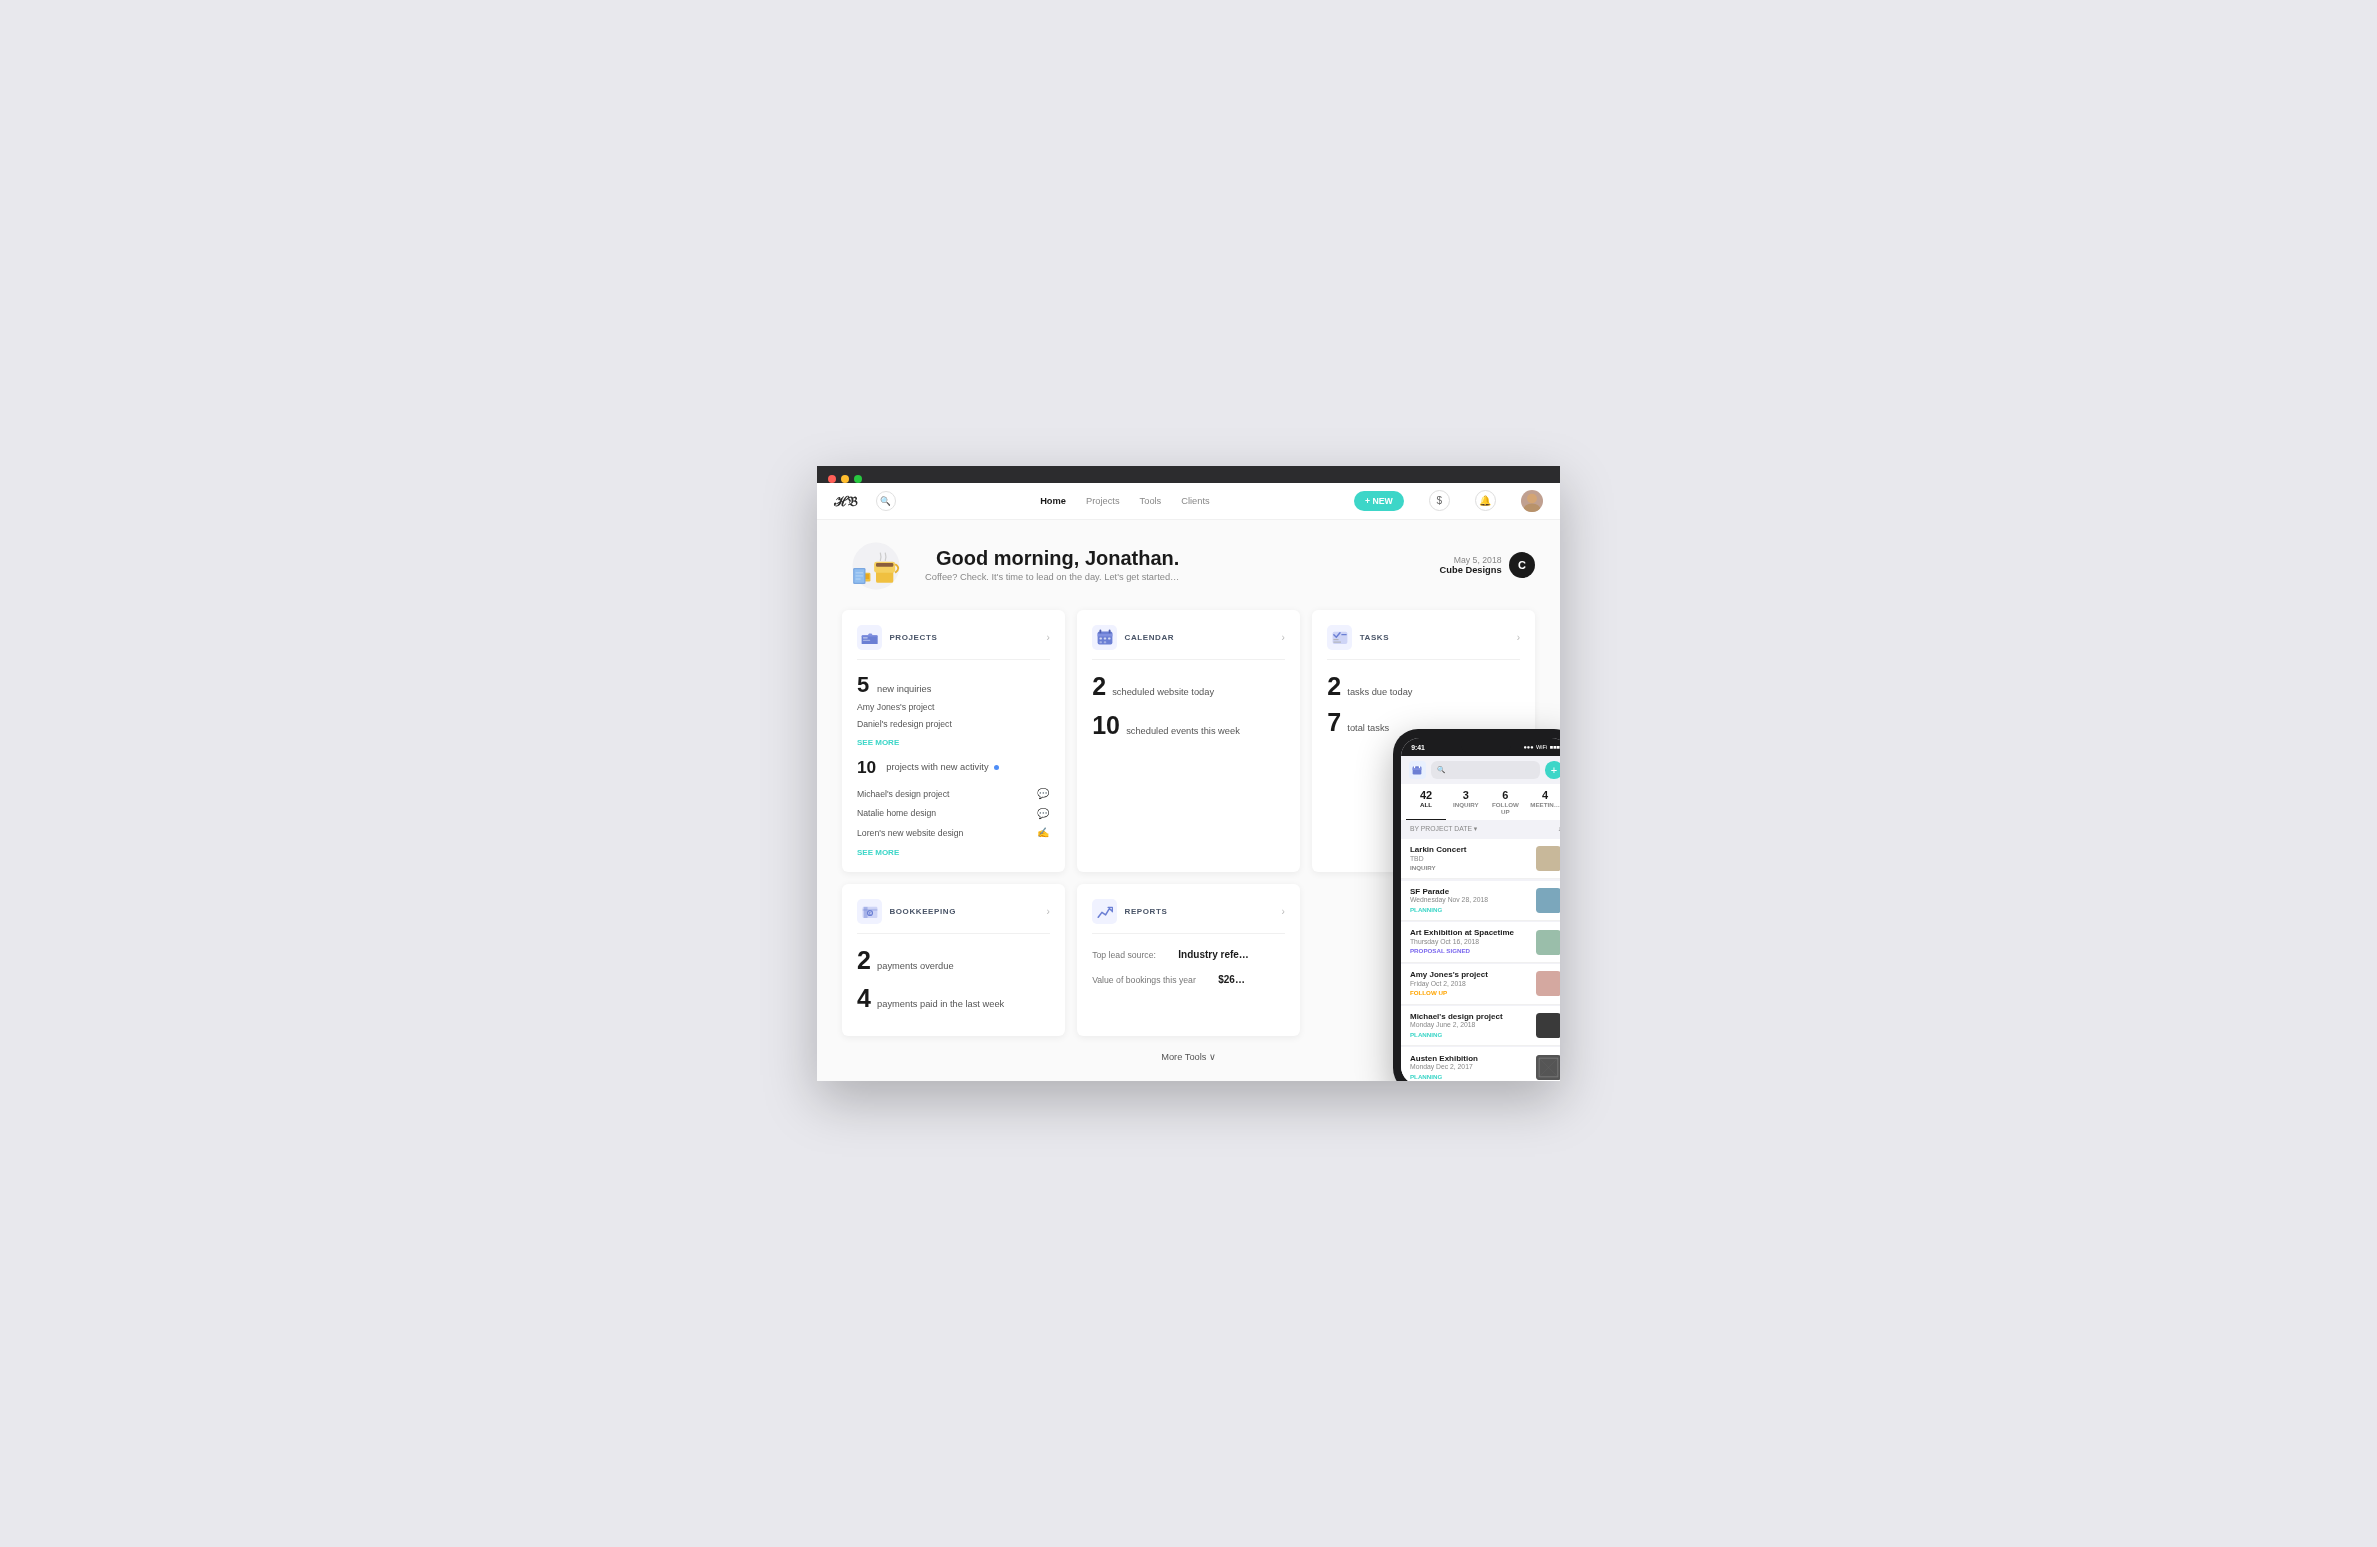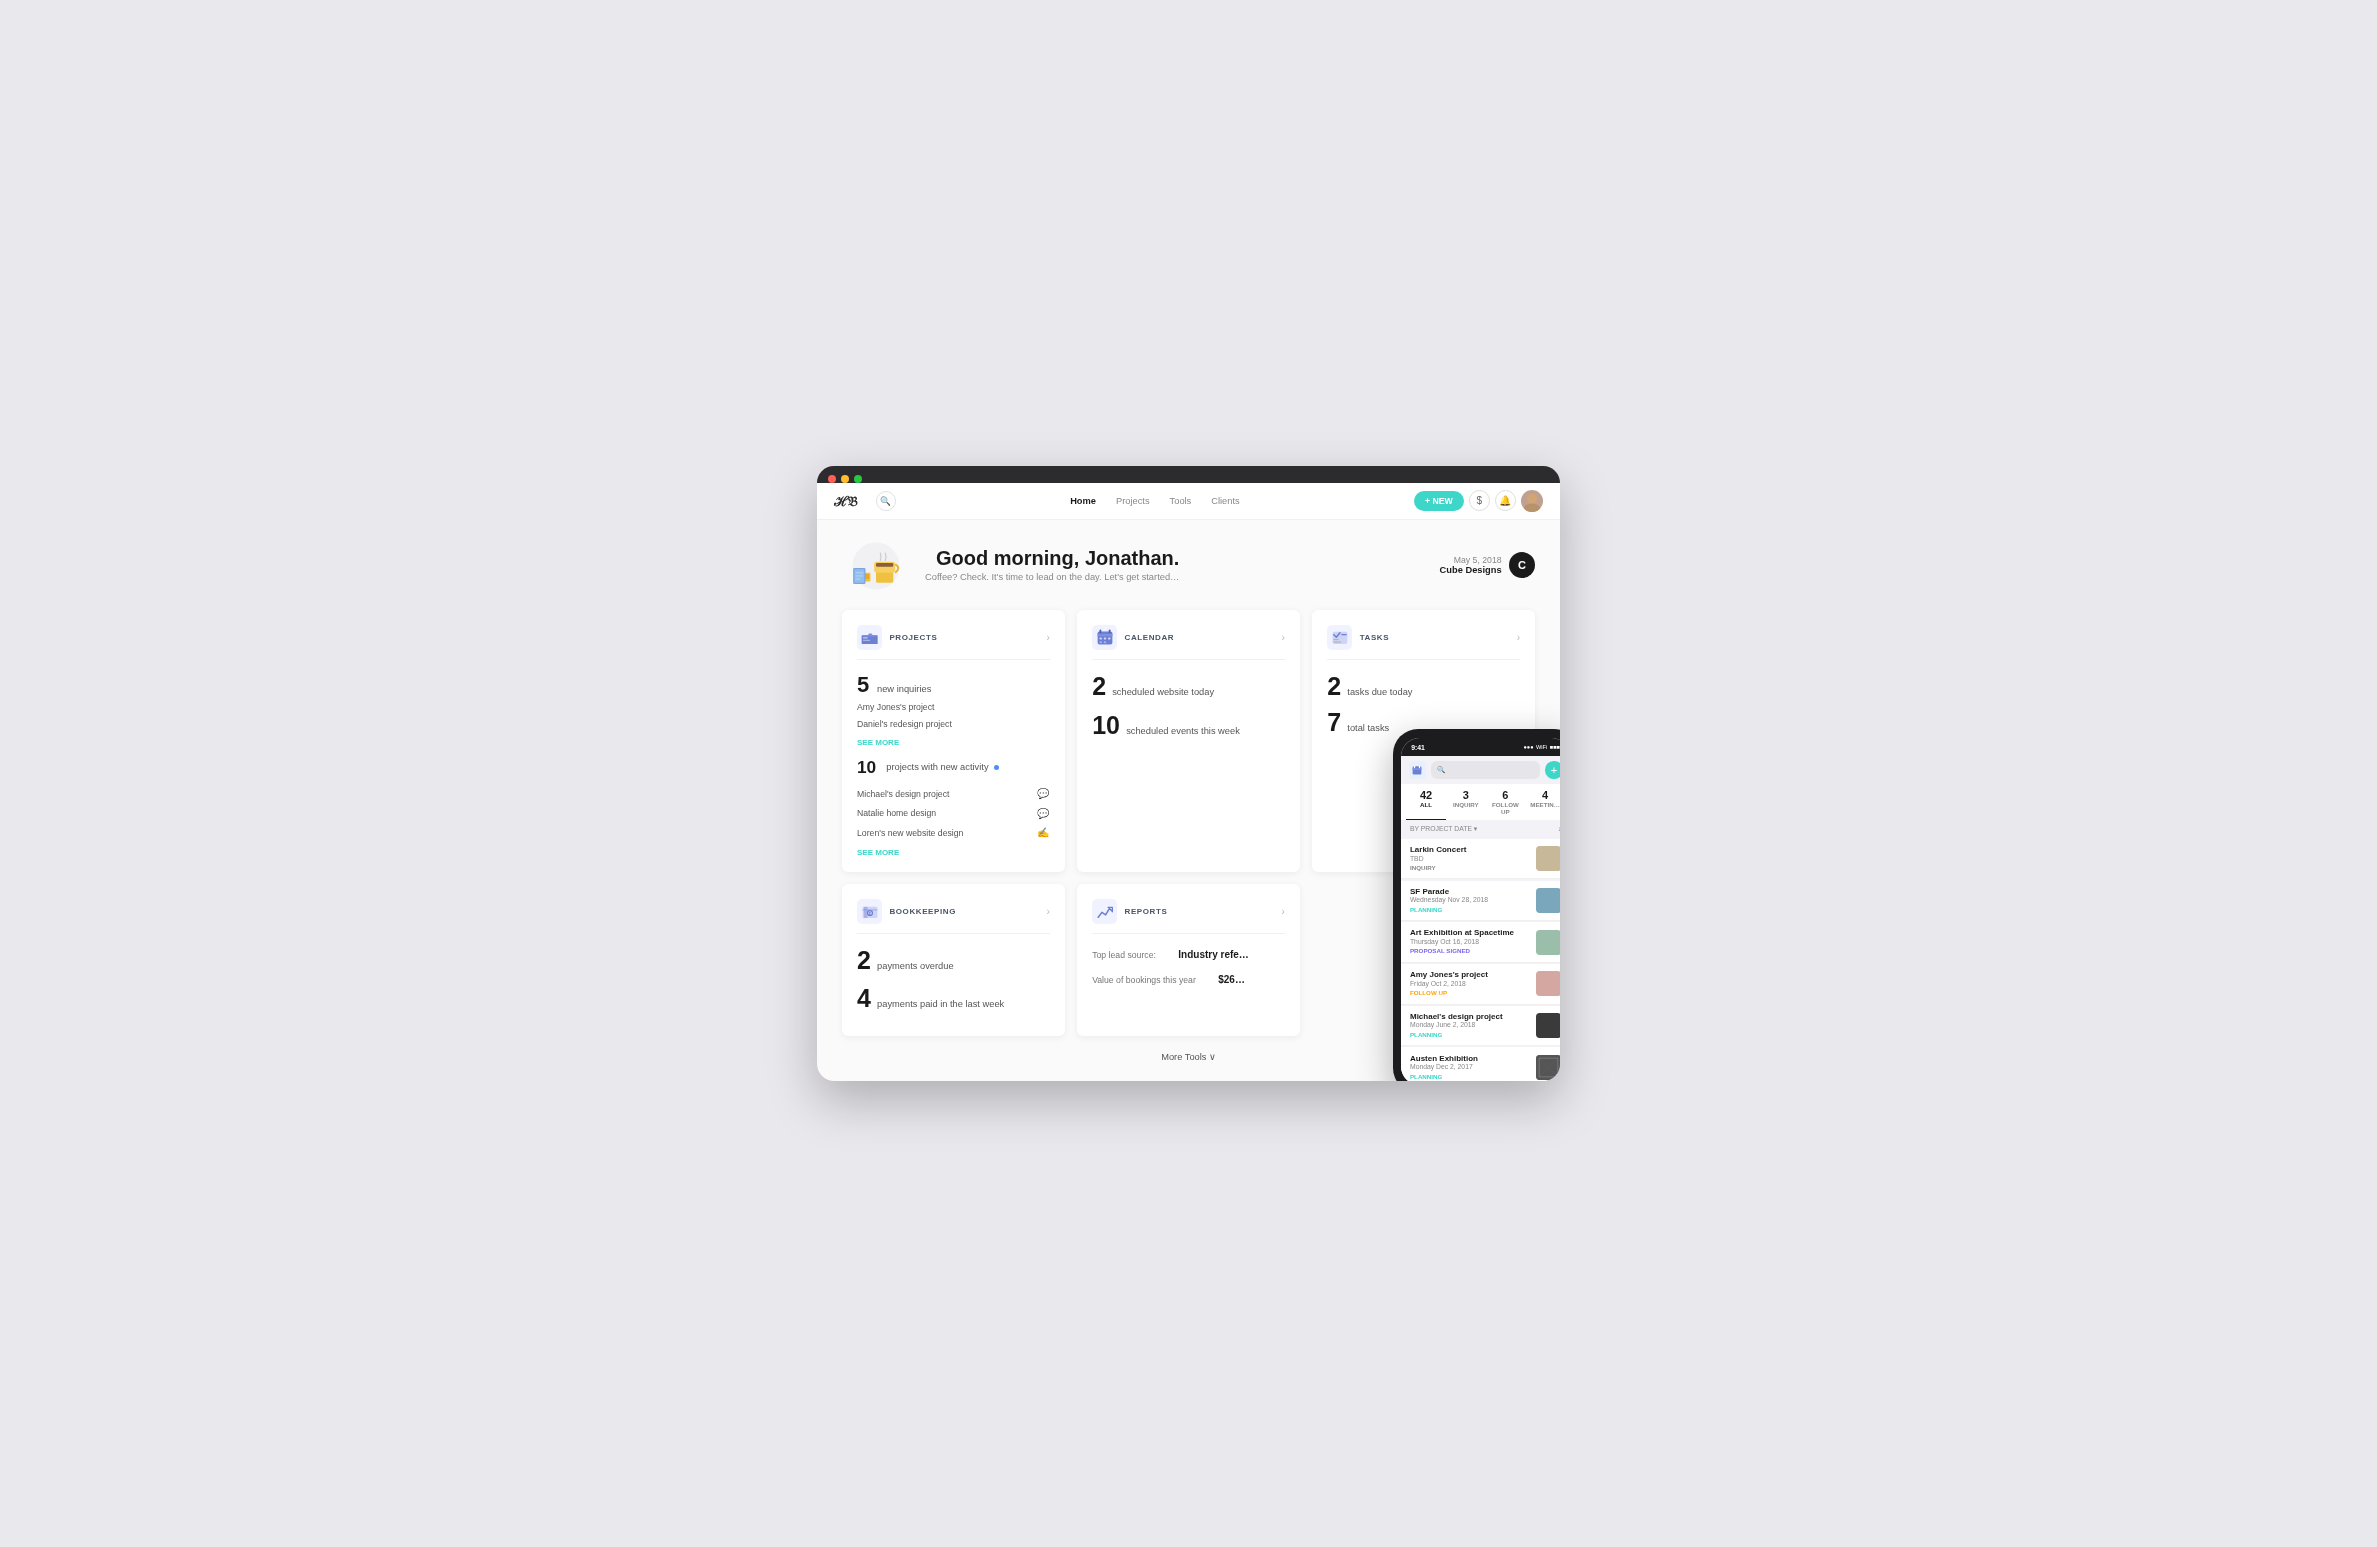--- a/index.html
+++ b/index.html
@@ -16,7 +16,7 @@
     
     .browser-window {
       background: #f9a8d4;
-      border-radius: 17px;
+      border-radius: 0;
       box-shadow: 0 18.6px 50px rgba(0,0,0,0.25);
       width: 743px;
       overflow: hidden;

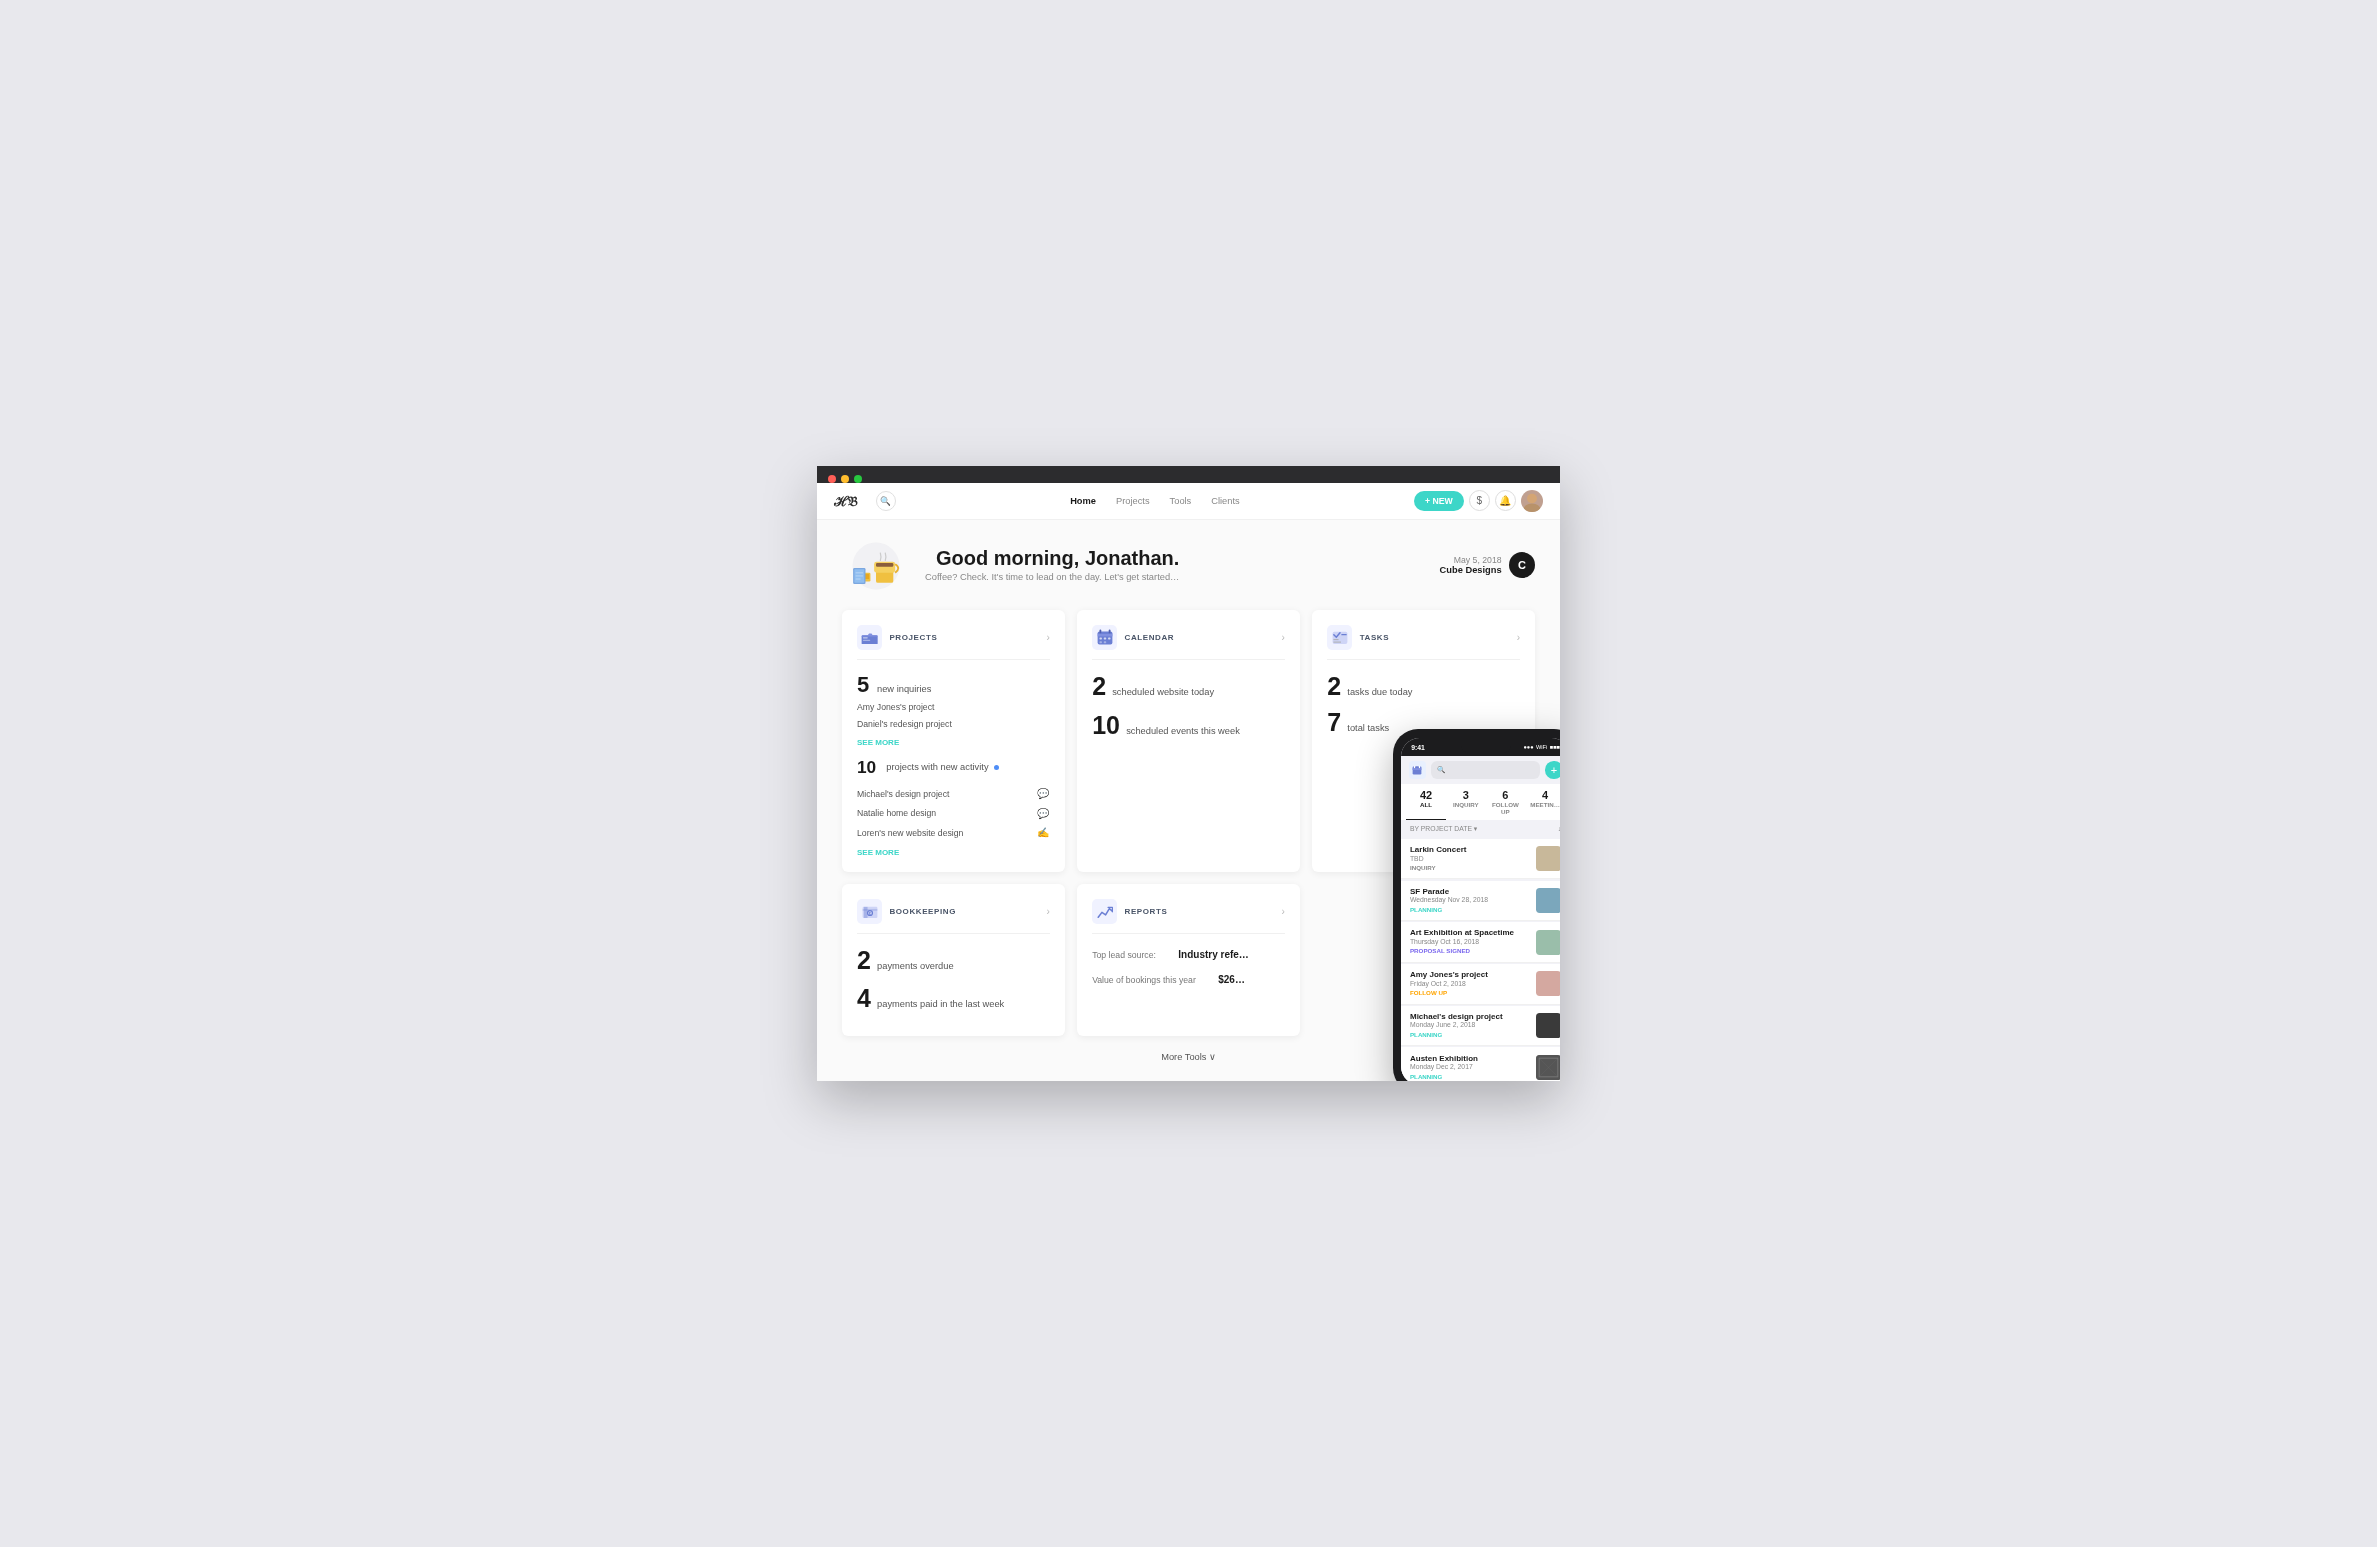--- a/index.html
+++ b/index.html
@@ -84,7 +84,7 @@
     .nav-right {
       display: flex;
       align-items: center;
-      gap: 5px;
+      gap: 25px;
     }
     .new-btn {
       background: #3dd6c8;

